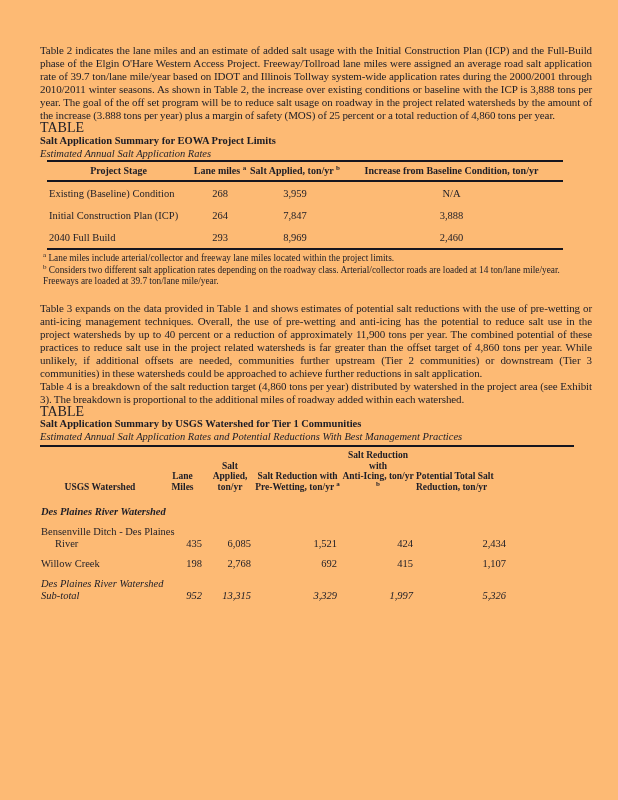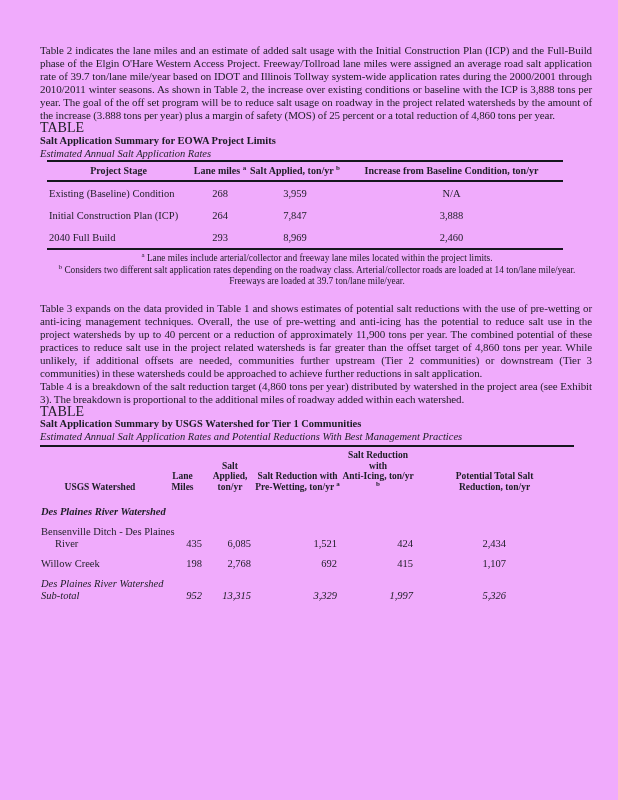--- a/index.html
+++ b/index.html
@@ -14,7 +14,7 @@
     width:618px; height:800px;
     padding:44px 26px 0 40px;
     box-sizing:border-box;
-    background:#f0abfc;
+    background:#fdba74;
   }
   p.body {
     width:552px;

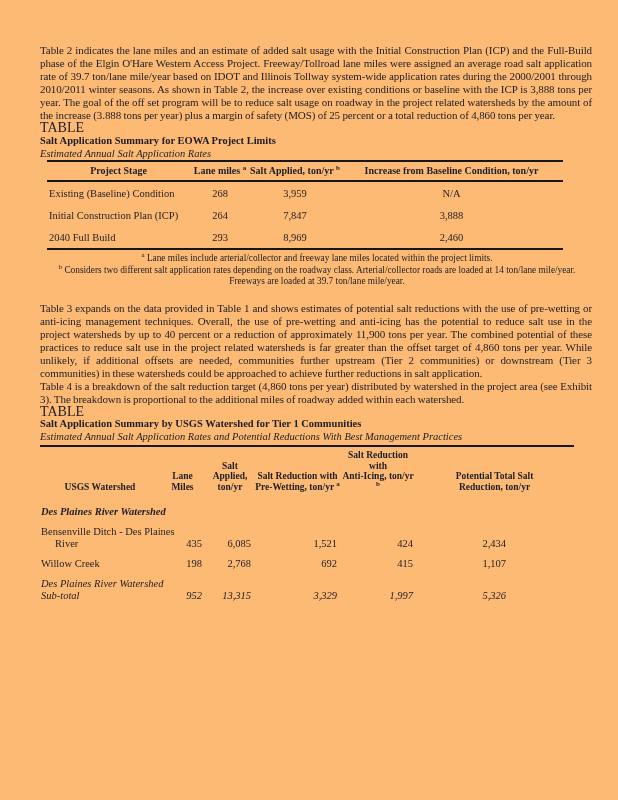--- a/index.html
+++ b/index.html
@@ -64,7 +64,7 @@
   sup { font-size:7px; line-height:0; }
 
   .fns { margin:3px 0 14px 3px; width:548px; }
-  .fn  { font-size:9.3px; line-height:11.4px; text-align:center; }
+  .fn  { font-size:9.3px; line-height:11.4px; text-align:left; }
 
   
   table.t2 {

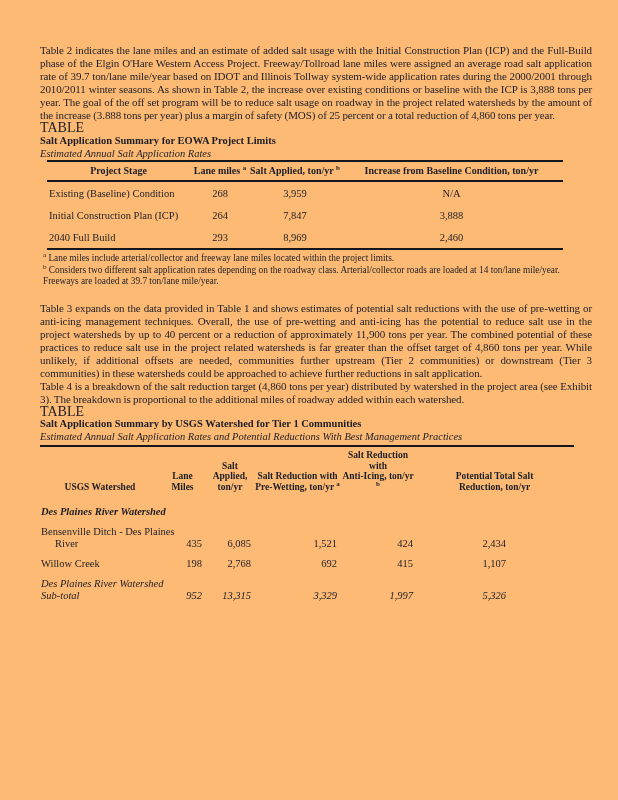--- a/index.html
+++ b/index.html
@@ -87,7 +87,7 @@
   .t2 .k4 { width:85px; }
   .t2 .k5 { width:76px; }
   .t2 .k6 { width:157px; }
-  .t2 th.k6 { text-align:center; padding-right:1px; }
+  .t2 th.k6 { text-align:left; padding-right:1px; }
   .t2 td {
     font-size:10.5px;
     vertical-align:bottom;

